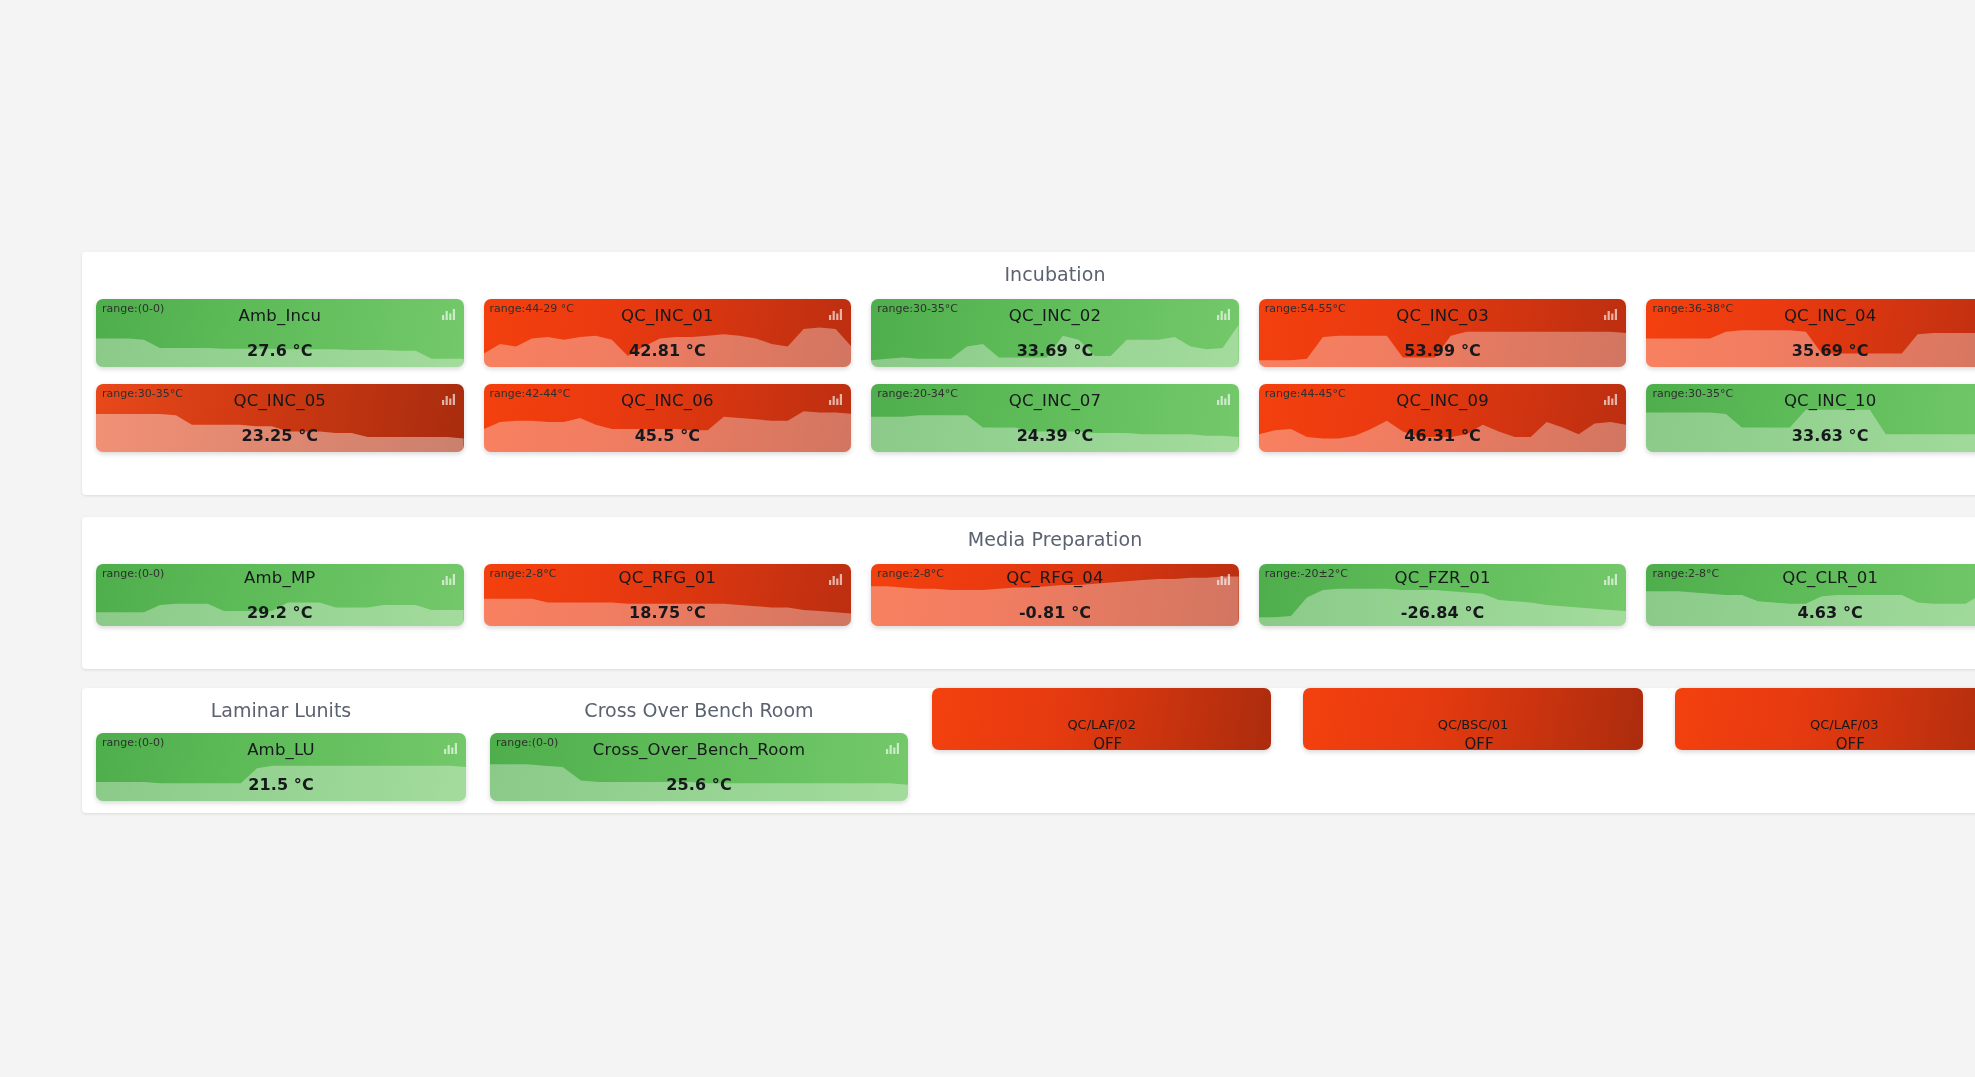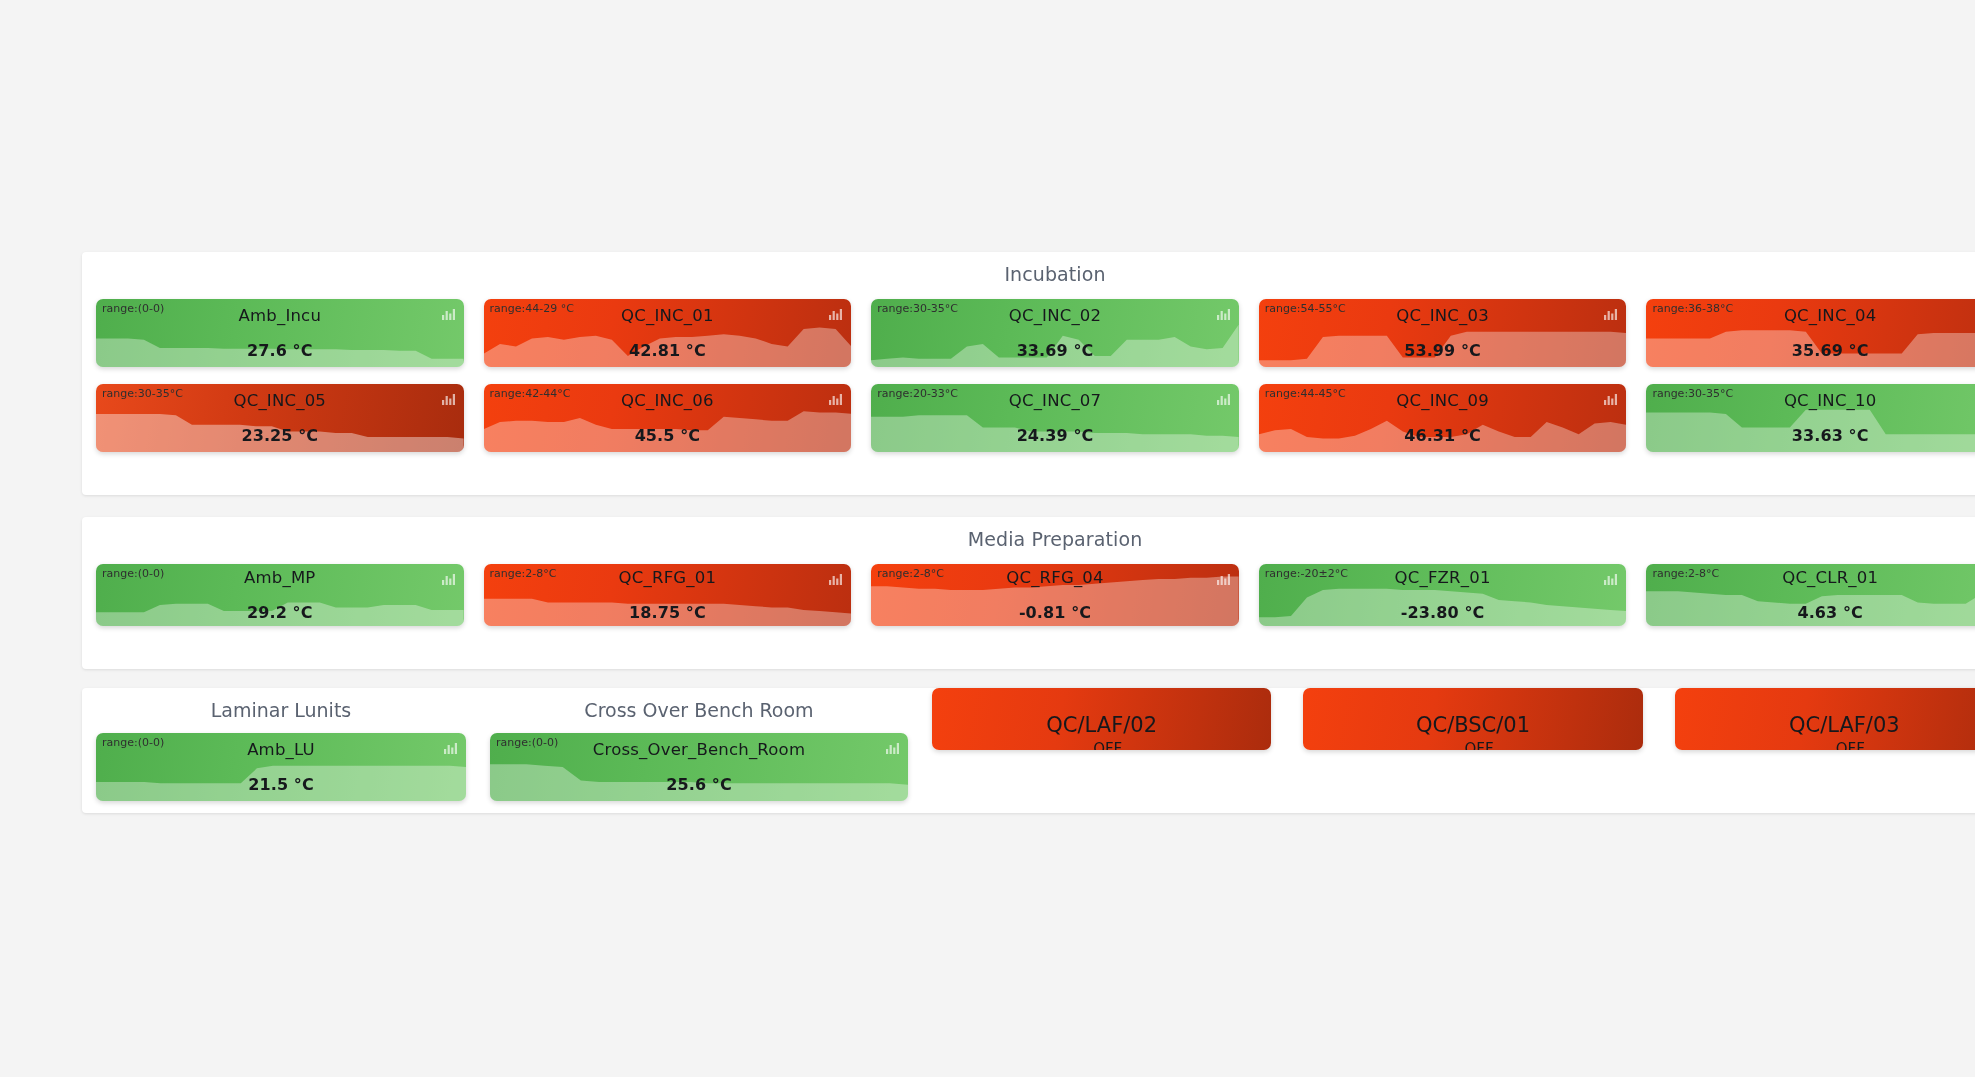--- a/index.html
+++ b/index.html
@@ -269,7 +269,7 @@
               <path d="M 0 40.00 L 0.00 19.20 L 4.35 19.20 L 8.70 19.20 L 13.04 18.40 L 17.39 18.40 L 21.74 18.40 L 26.09 18.40 L 30.43 25.60 L 34.78 25.60 L 39.13 25.60 L 43.48 28.00 L 47.83 28.00 L 52.17 28.00 L 56.52 28.00 L 60.87 28.80 L 65.22 28.80 L 69.57 28.80 L 73.91 29.60 L 78.26 29.60 L 82.61 29.60 L 86.96 29.60 L 91.30 30.40 L 95.65 30.40 L 100.00 31.20 L 100 40 Z" fill="rgba(255,255,255,0.34)"></path>
             </svg>
           </div>
-          <div class="range-label">range:20-33°C</div>
+          <div class="range-label">range:20-34°C</div>
           <div class="bars-icon"><svg width="14" height="14" viewBox="0 0 14 14">
               <rect x="1" y="8" width="2.2" height="5" fill="#ffffff" opacity="0.85"></rect>
               <rect x="4.6" y="4" width="2.2" height="9" fill="#ffffff" opacity="0.85"></rect>

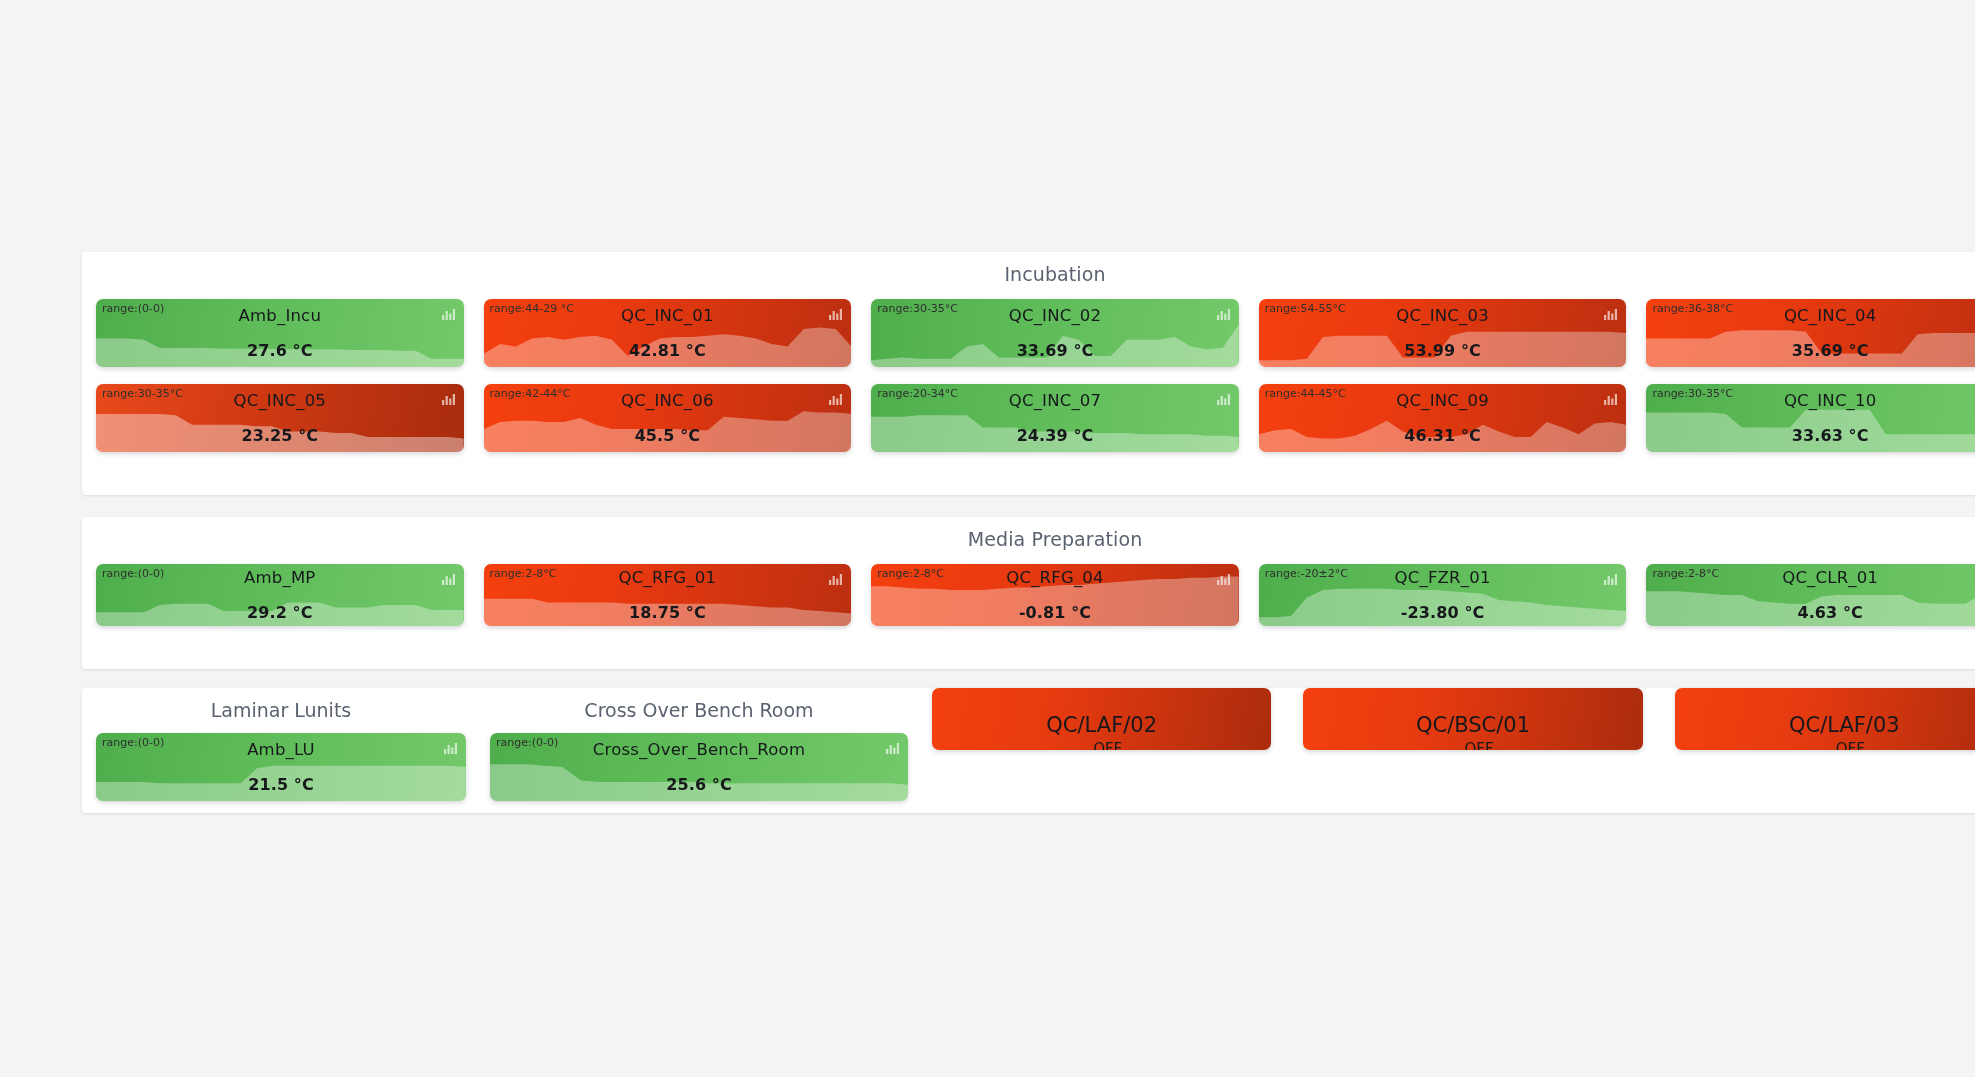--- a/index.html
+++ b/index.html
@@ -398,7 +398,7 @@
             </svg></div>
           <div class="card-body">
             <div class="card-name">QC_FZR_01</div>
-            <div class="card-value">-23.80 °C</div>
+            <div class="card-value">-26.84 °C</div>
           </div>
         </div>
         <div class="card green">

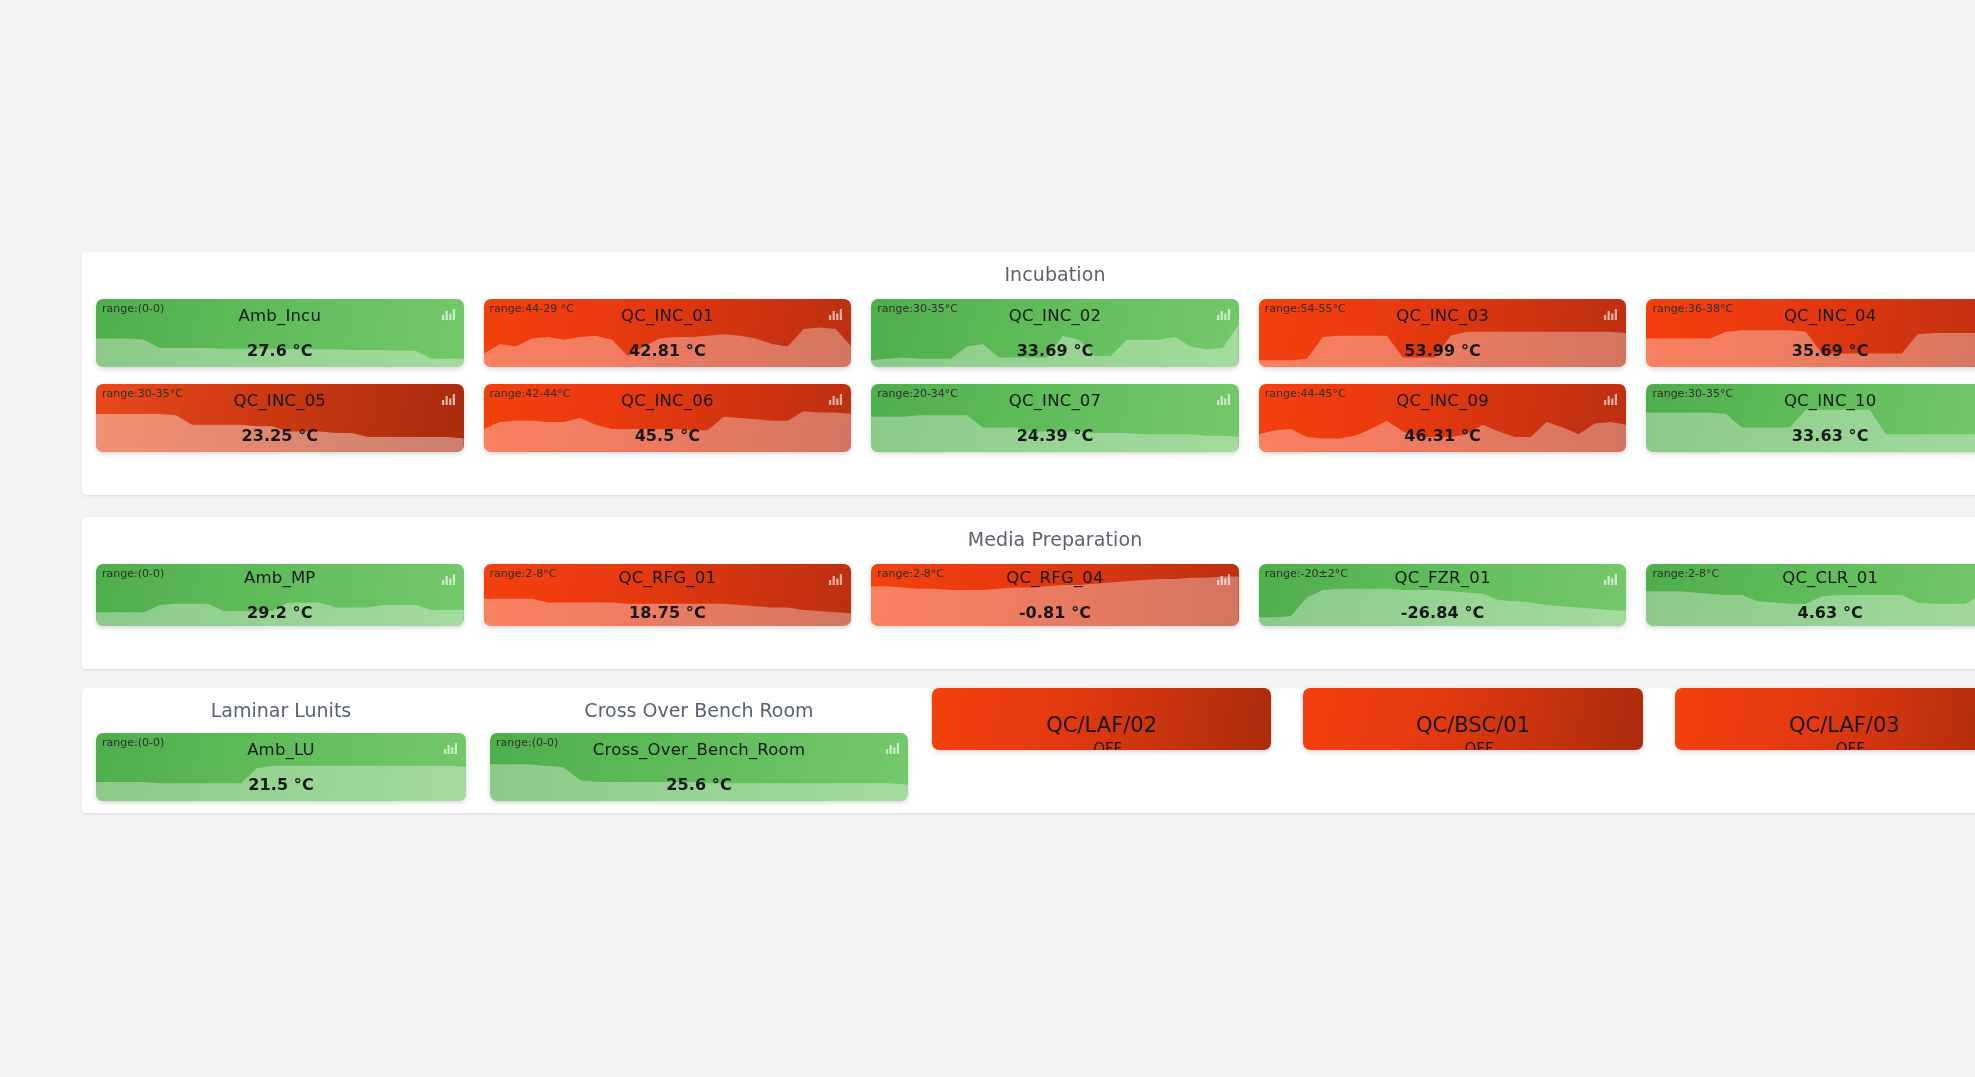--- a/index.html
+++ b/index.html
@@ -118,7 +118,7 @@
     justify-content: center;
     gap: 3px;
   }
-  .status-name  { font-size: 21px; color: #16181c; margin-top: 32px; }
+  .status-name  { font-size: 13px; color: #16181c; margin-top: 32px; }
   .status-value { font-size: 15px; color: #16181c; margin-left: 12px; }
 </style>
 </head>

